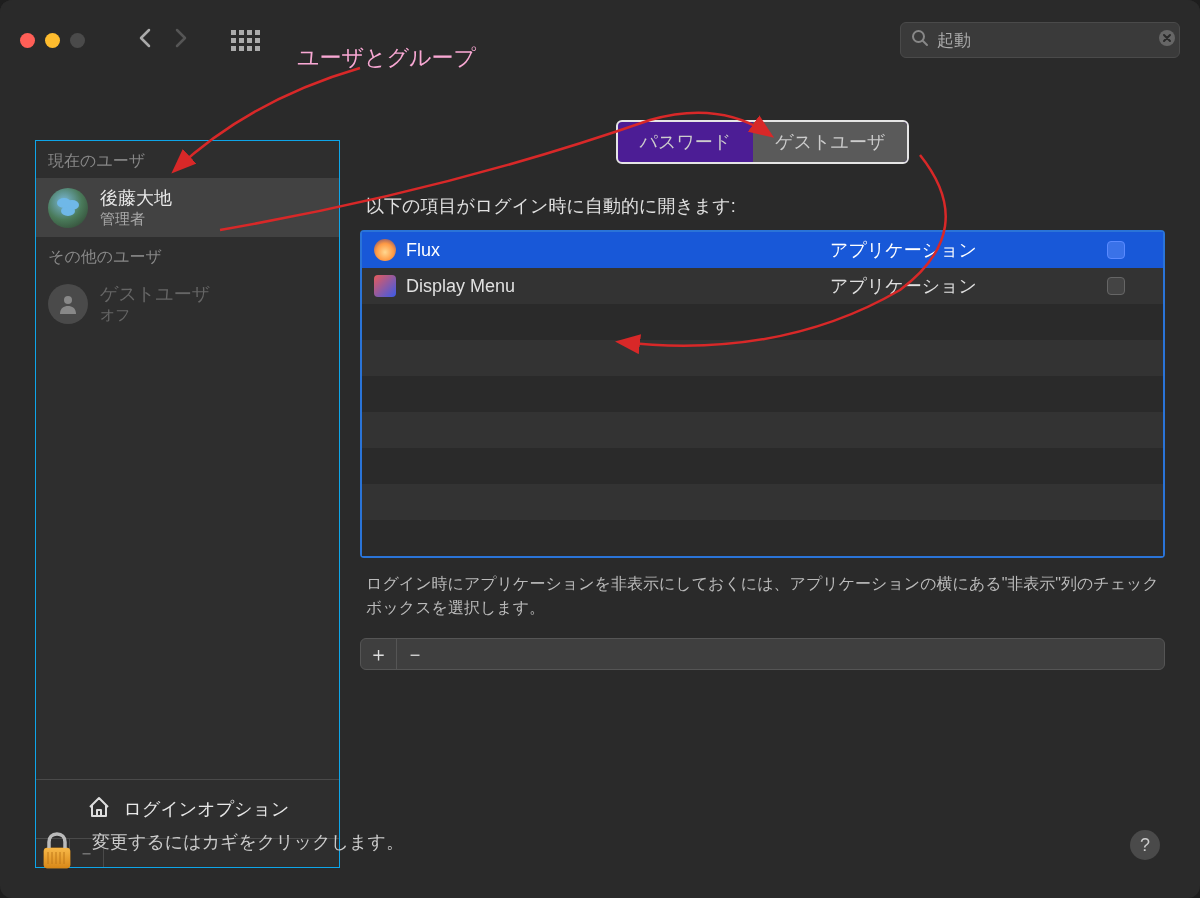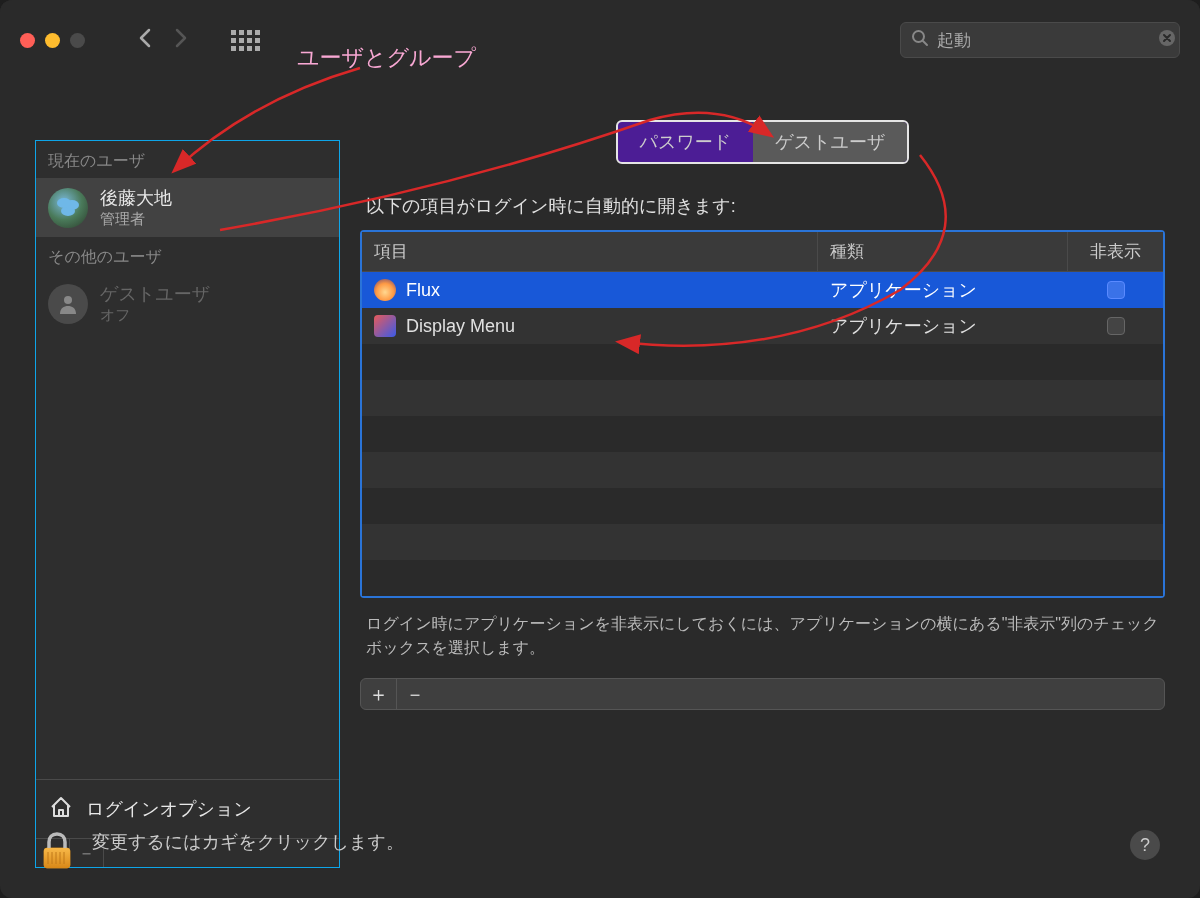--- a/index.html
+++ b/index.html
@@ -182,11 +182,6 @@
       <div class="instruction">以下の項目がログイン時に自動的に開きます:</div>
 
       <div class="table-wrap">
-        <div class="table-header">
-          <div class="th item">項目</div>
-          <div class="th kind">種類</div>
-          <div class="th hide">非表示</div>
-        </div>
         <div class="tbody">
           <div class="tr selected">
             <div class="td item">

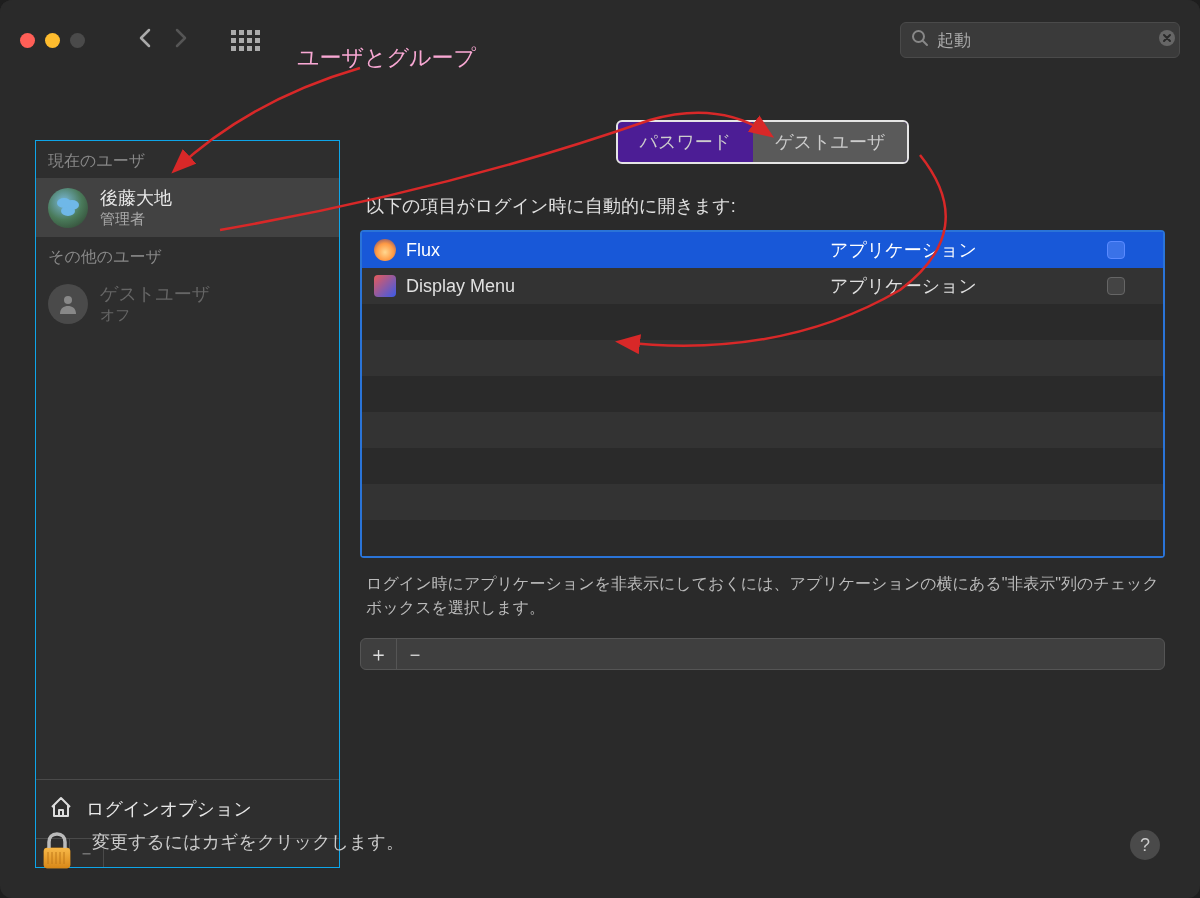--- a/index.html
+++ b/index.html
@@ -35,7 +35,7 @@
 .user-role { font-size: 15px; color: #aaa; }
 .user-item.disabled .user-name, .user-item.disabled .user-role { color: #666; }
 .sidebar-spacer { flex: 1; }
-.login-options { border-top: 1px solid #4a4a4a; padding: 14px 12px; display:flex; align-items:center; gap:12px; cursor:pointer; }
+.login-options { border-top: 1px solid #4a4a4a; padding: 14px 12px; display:flex; align-items:center; gap:12px; cursor:pointer;justify-content:center; }
 .house-icon { color: #ccc; }
 .login-options-label { font-size: 18px; color: #e8e8e8; }
 .sidebar-footer { border-top: 1px solid #4a4a4a; display:flex; }

